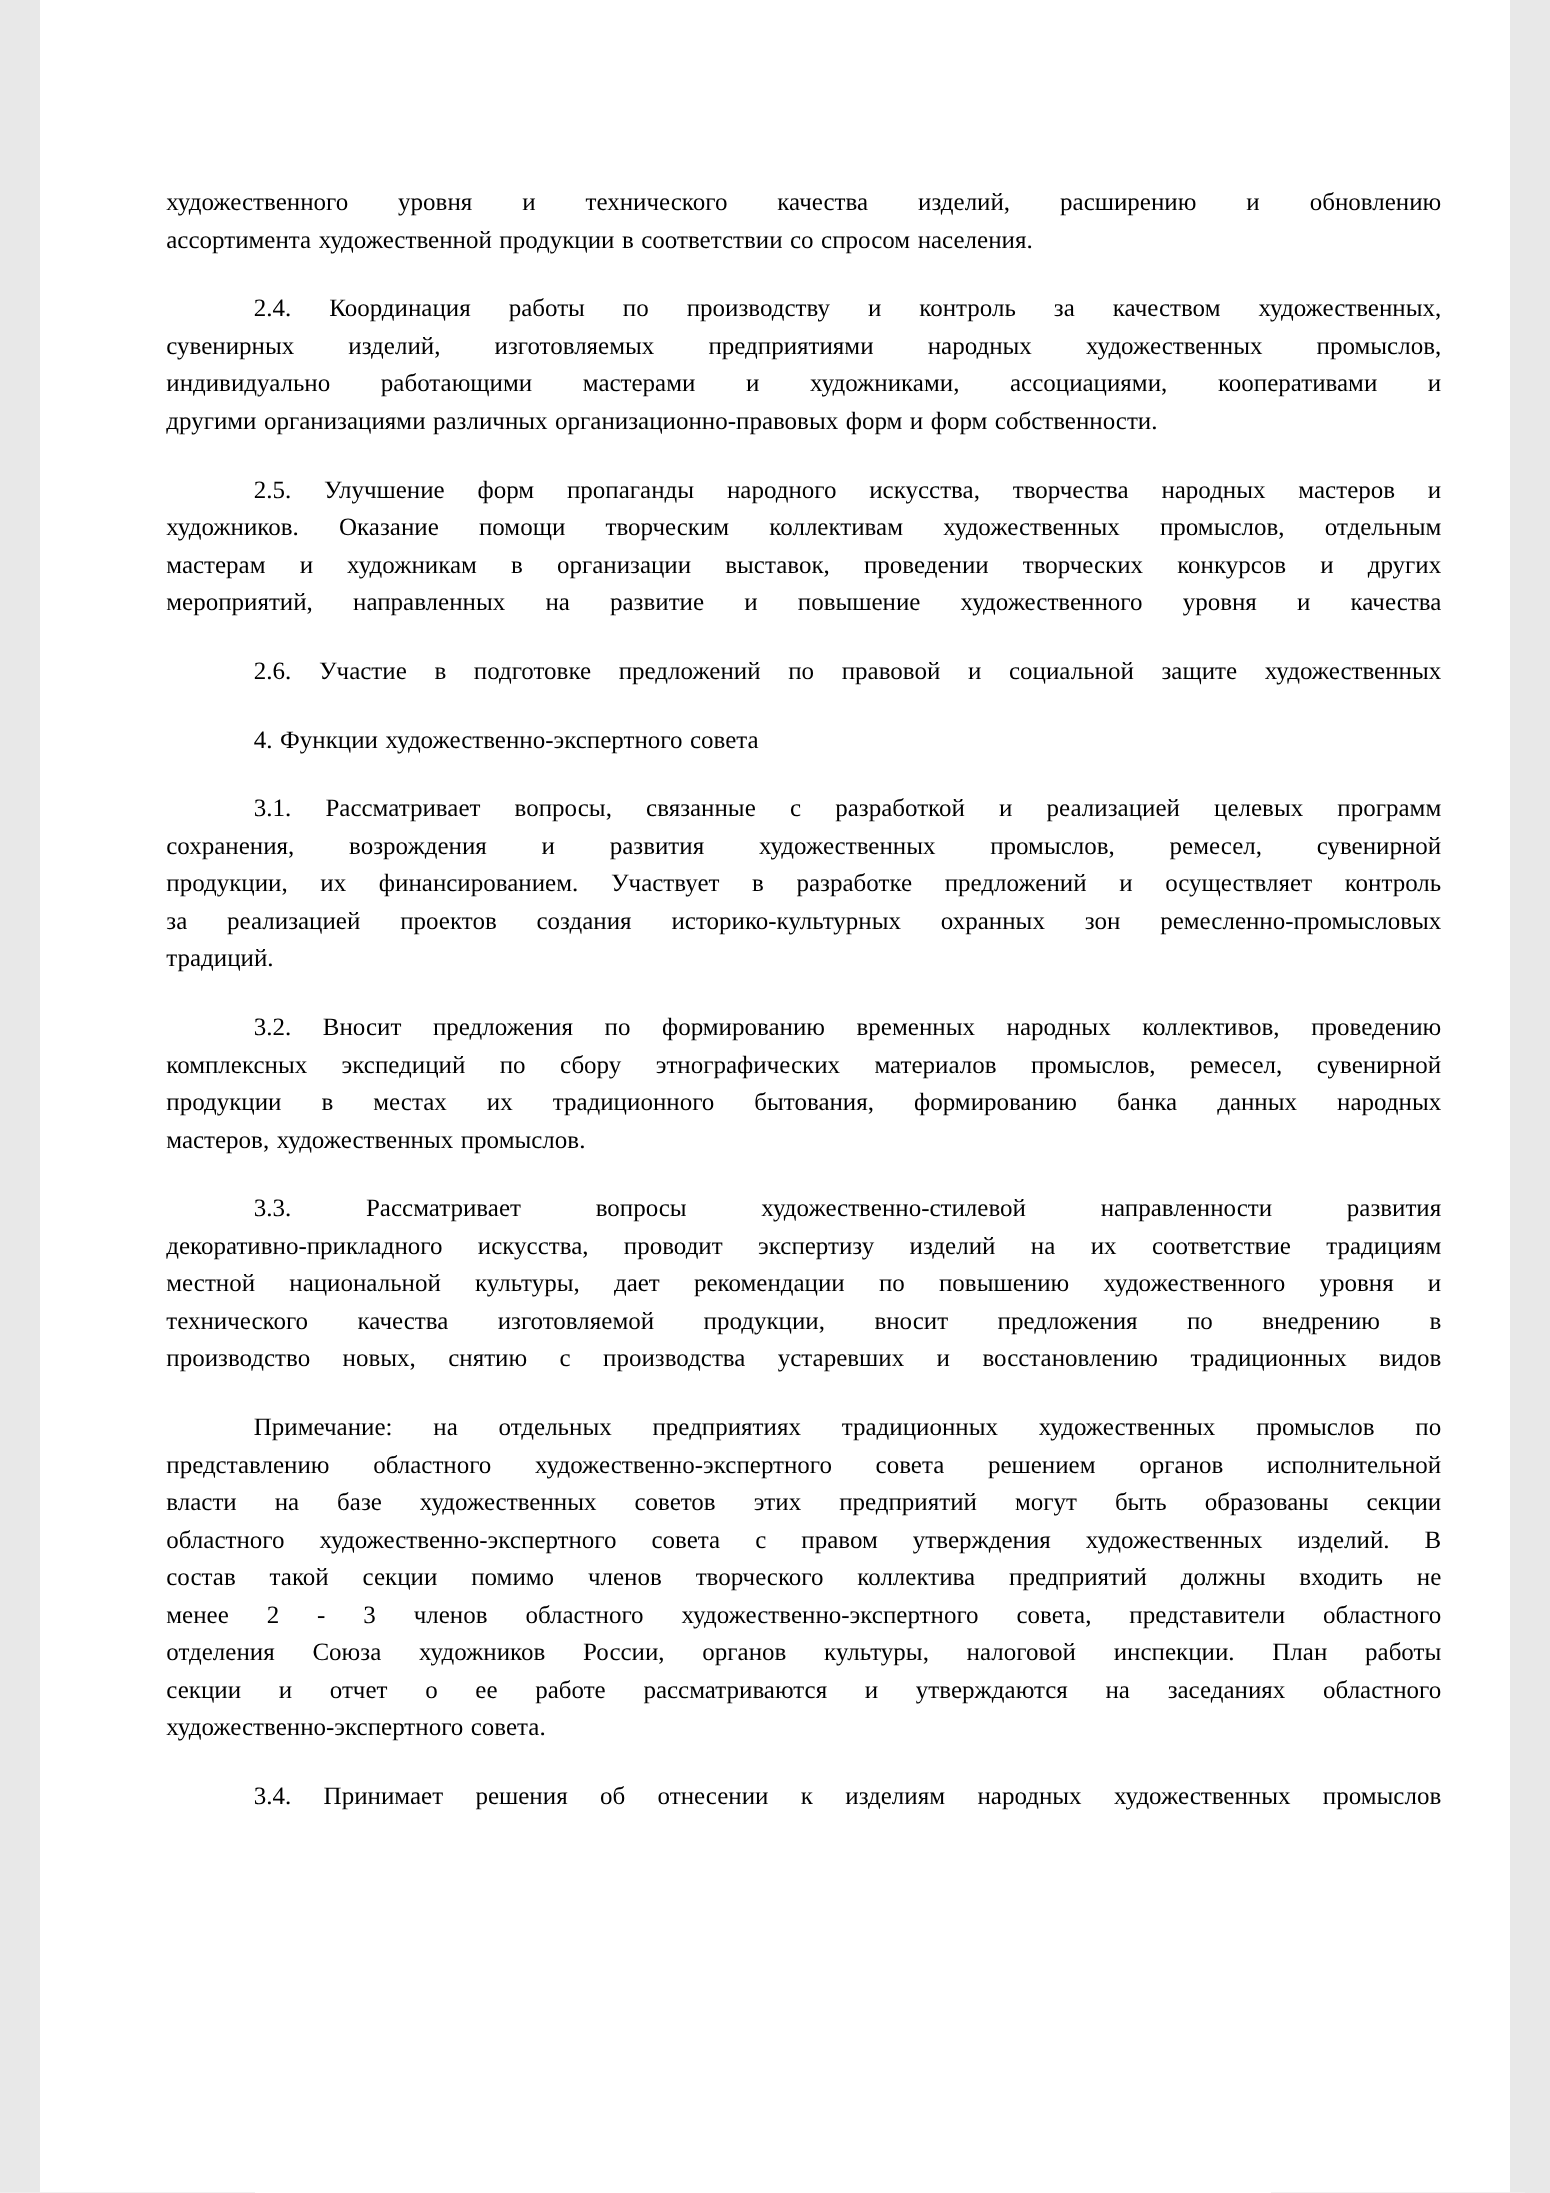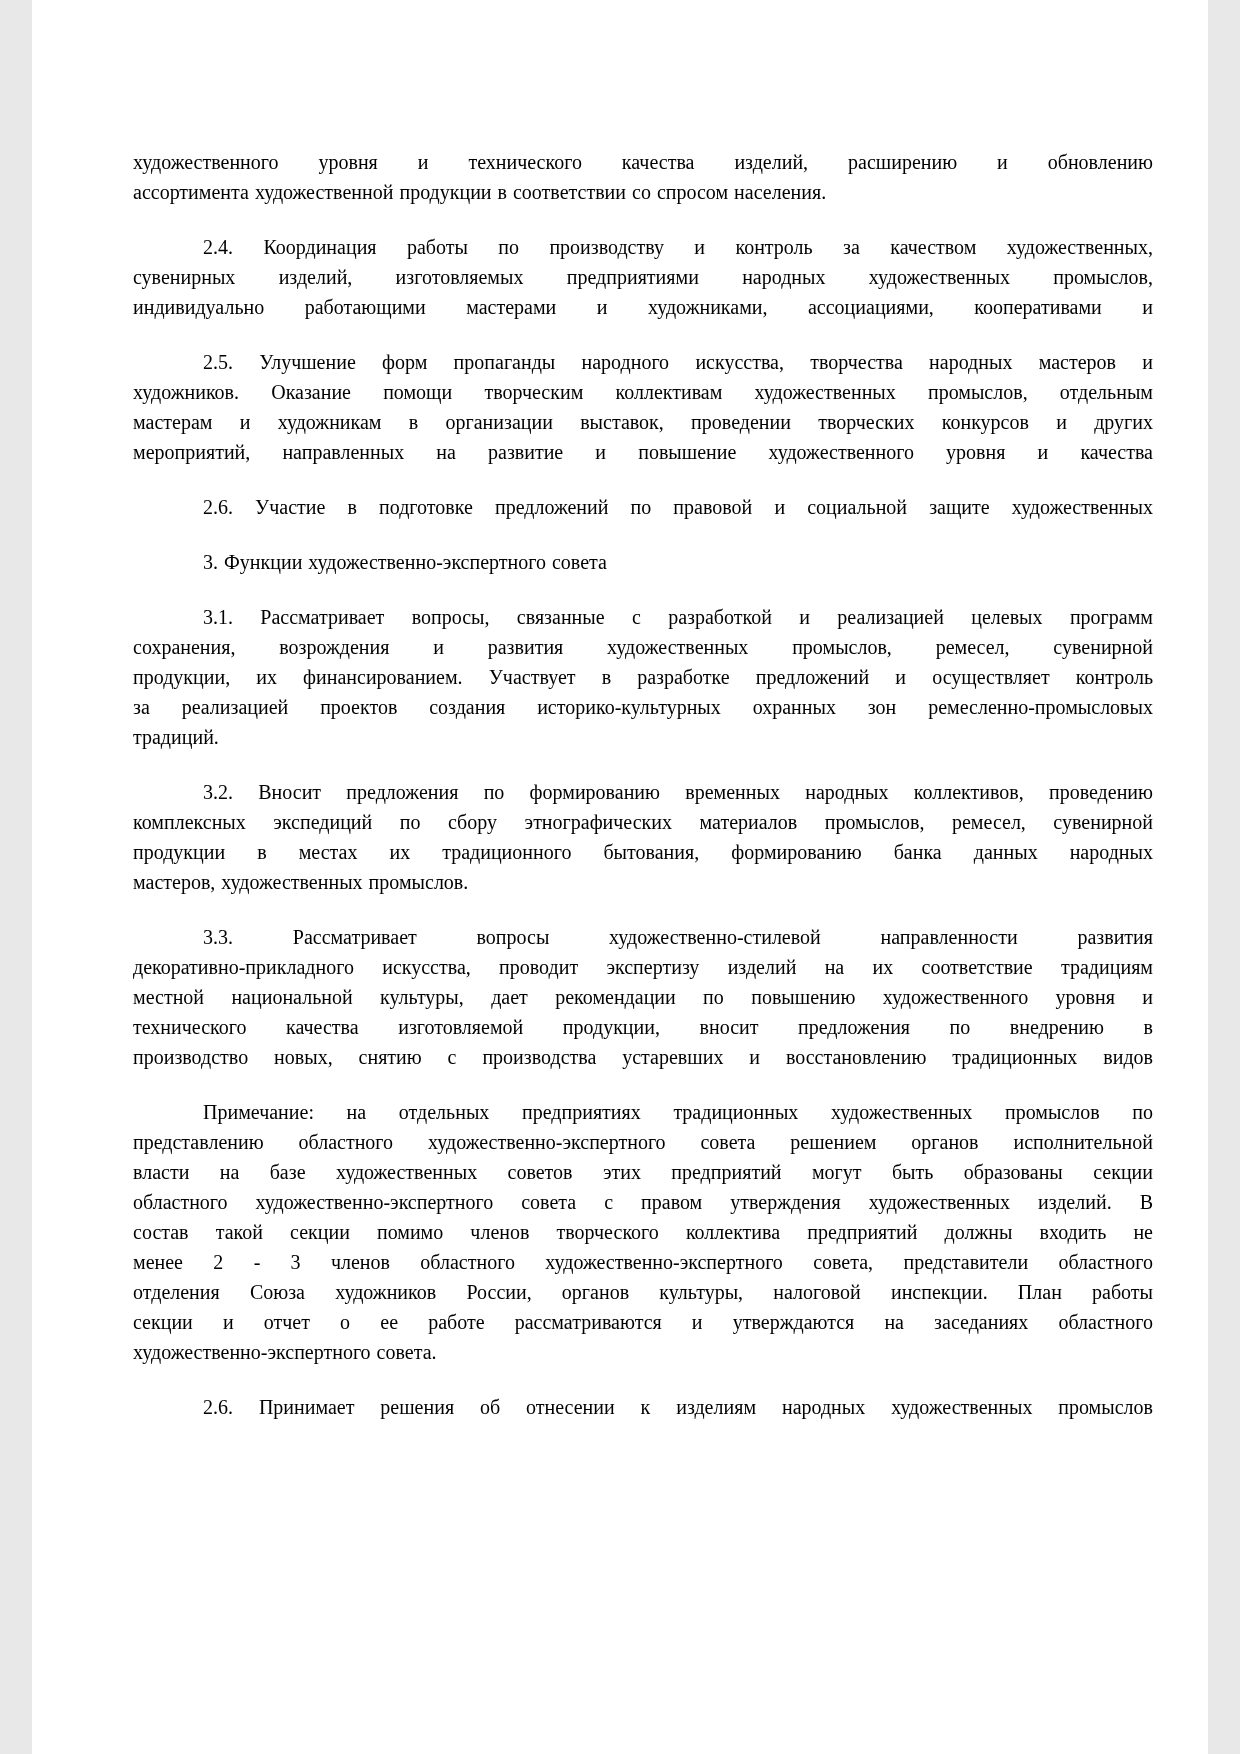--- a/index.html
+++ b/index.html
@@ -56,7 +56,7 @@
 
     <p class="para"><span class="jl">2.4. Координация работы по производству и контроль за качеством художественных,
 сувенирных изделий, изготовляемых предприятиями народных художественных промыслов,
-индивидуально работающими мастерами и художниками, ассоциациями, кооперативами и</span></p>
+индивидуально работающими мастерами и художниками, ассоциациями, кооперативами и</span><span class="ll">другими организациями различных организационно-правовых форм и форм собственности.</span></p>
 
     <p class="para"><span class="jl">2.5. Улучшение форм пропаганды народного искусства, творчества народных мастеров и
 художников. Оказание помощи творческим коллективам художественных промыслов, отдельным

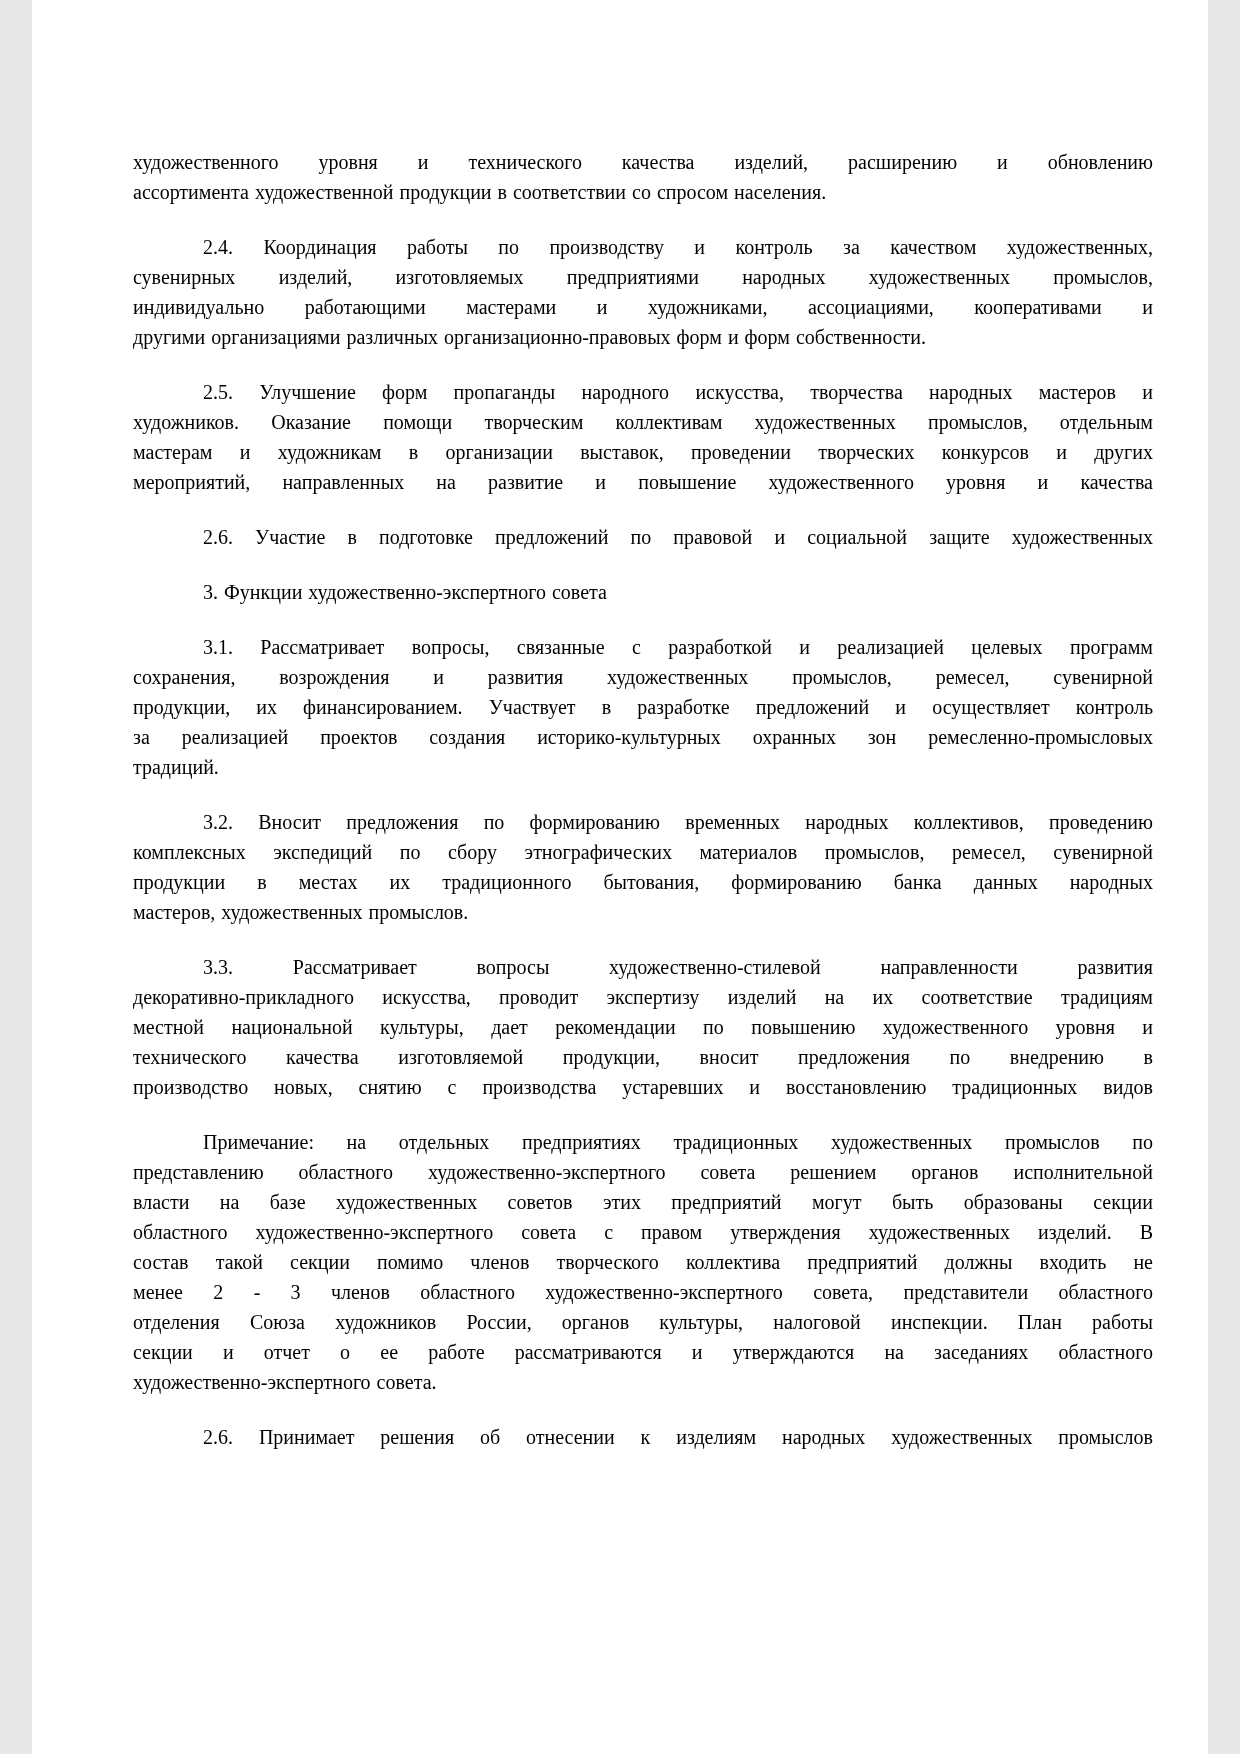--- a/index.html
+++ b/index.html
@@ -65,7 +65,7 @@
 
     <p class="para"><span class="jl">2.6. Участие в подготовке предложений по правовой и социальной защите художественных</span></p>
 
-    <p class="para plain">3. Функции художественно-экспертного совета</p>
+    <p class="para plain">4. Функции художественно-экспертного совета</p>
 
 
     <p class="para"><span class="jl">3.1. Рассматривает вопросы, связанные с разработкой и реализацией целевых программ

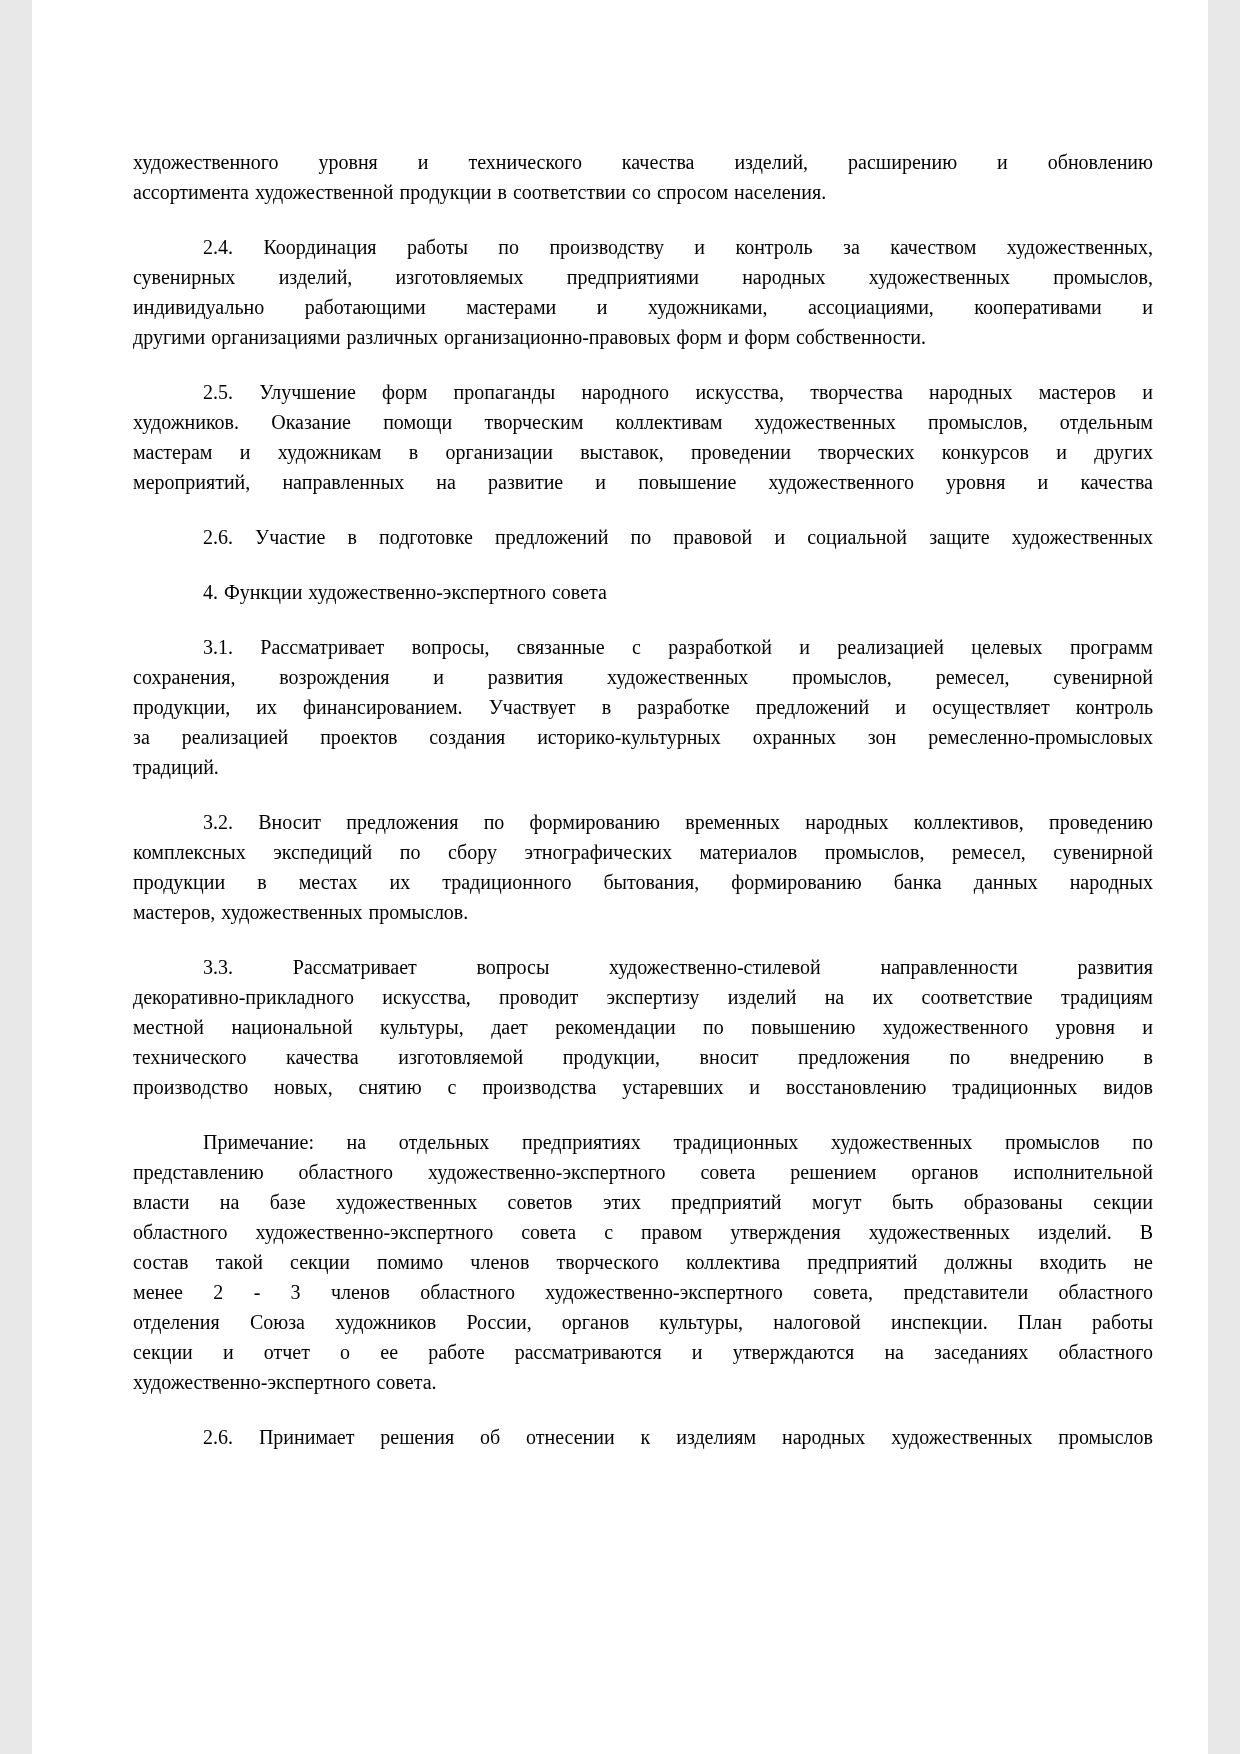--- a/index.html
+++ b/index.html
@@ -92,7 +92,7 @@
 отделения Союза художников России, органов культуры, налоговой инспекции. План работы
 секции и отчет о ее работе рассматриваются и утверждаются на заседаниях областного</span><span class="ll">художественно-экспертного совета.</span></p>
 
-    <p class="para stretch">2.6. Принимает решения об отнесении к изделиям народных художественных промыслов</p>
+    <p class="para stretch">3.4. Принимает решения об отнесении к изделиям народных художественных промыслов</p>
 
   </div>
 </div>

